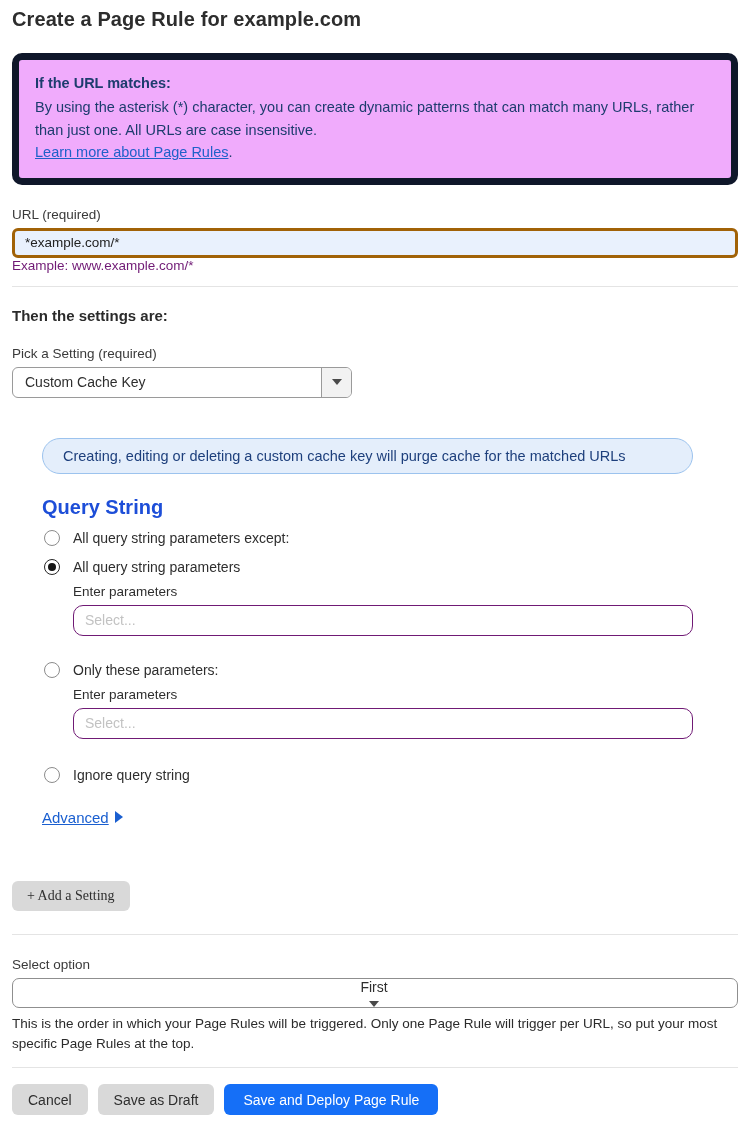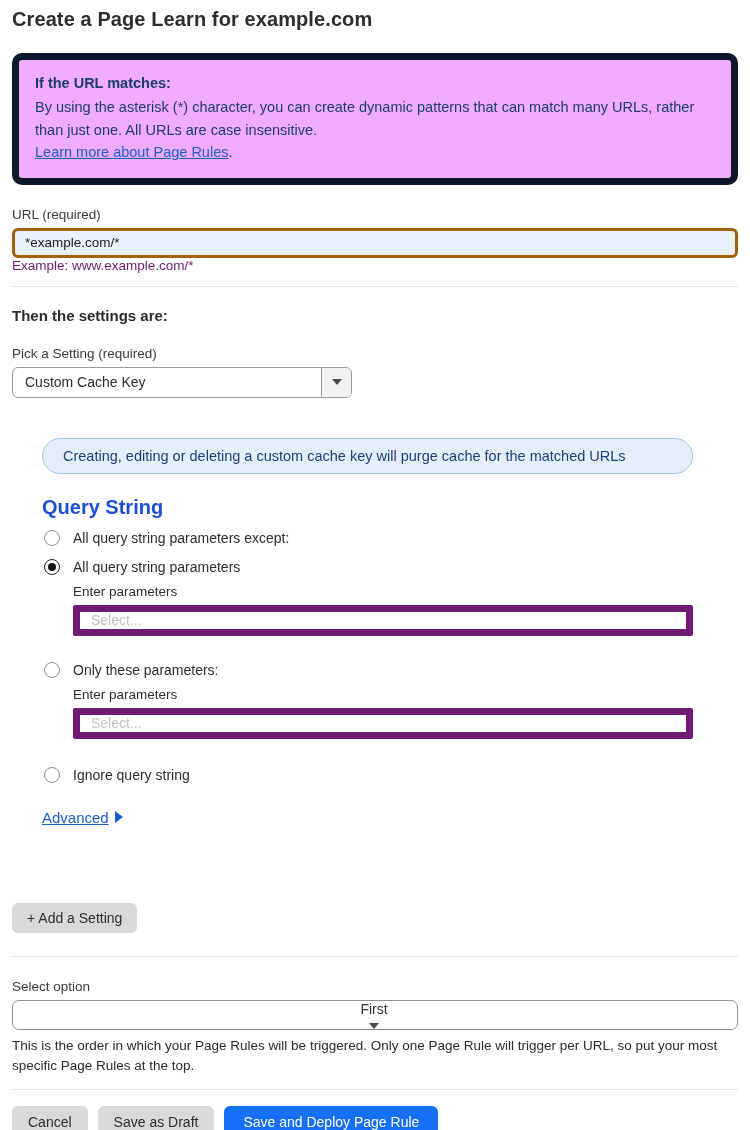--- a/index.html
+++ b/index.html
@@ -147,7 +147,7 @@
 
 <div class="page">
 
-  <h1 class="page-title">Create a Page Learn for example.com</h1>
+  <h1 class="page-title">Create a Page Rule for example.com</h1>
 
   <div class="info-box">
     <div class="info-heading">If the URL matches:</div>

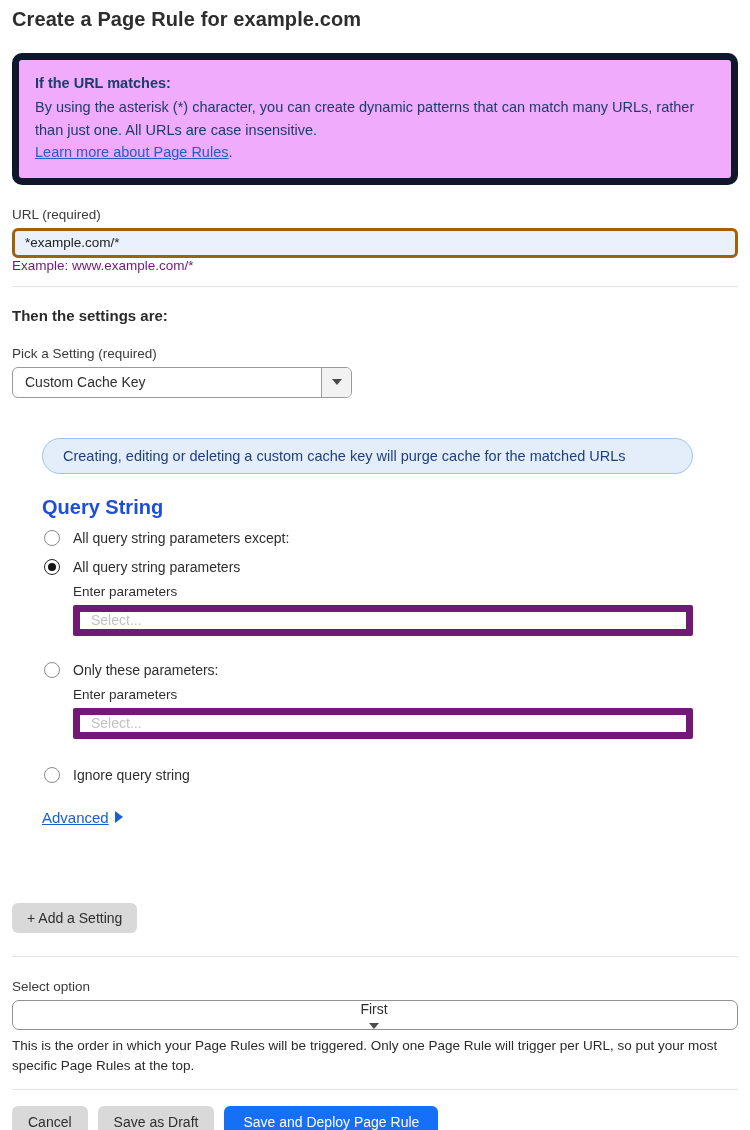--- a/index.html
+++ b/index.html
@@ -97,7 +97,7 @@
   .sub-label { font-size: 13.5px; color: #2e2e2e; margin-top: 9px; }
   .param-input {
     display: block; width: 620px; height: 31px; margin-top: 6px;
-    border: 7px solid #701a75; border-radius: 2px;
+    border: 1px solid #701a75; border-radius: 10px;
     padding: 0 11px; font-family: "Liberation Sans", sans-serif;
     font-size: 14px; color: #333; outline: none; background: #fff;
   }

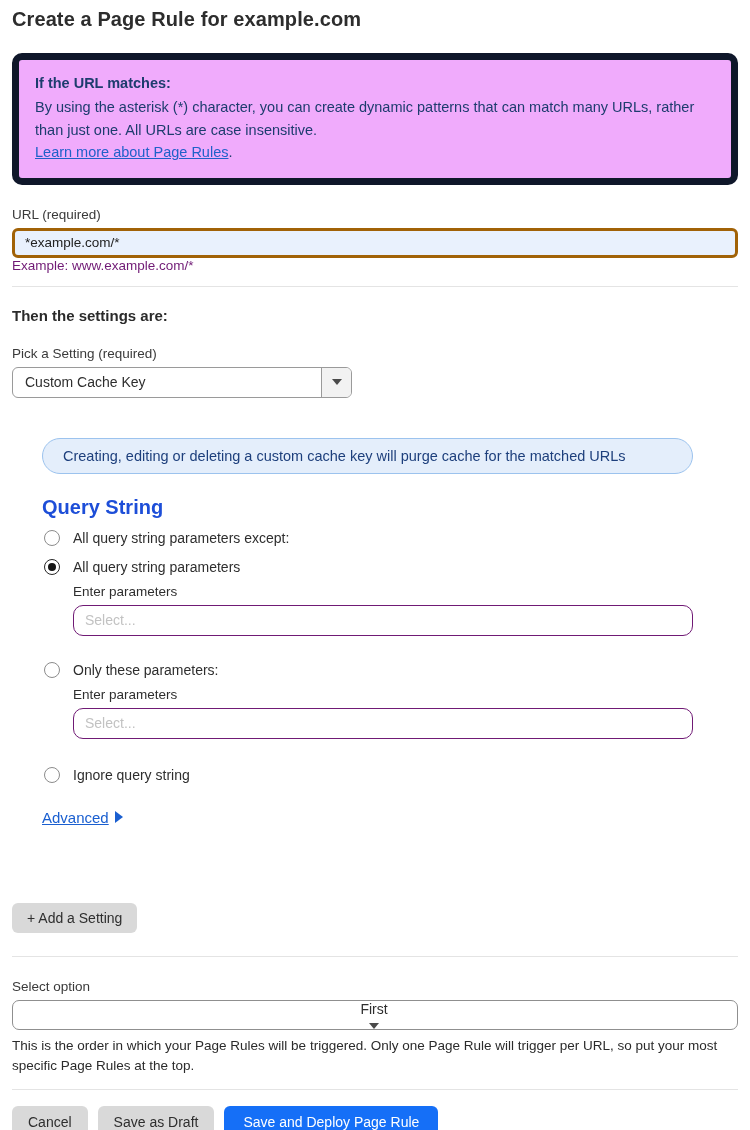--- a/index.html
+++ b/index.html
@@ -115,9 +115,9 @@
   }
 
   .add-setting-btn {
-    margin-top: 76px; display: inline-block;
+    margin-top: 54px; display: inline-block;
     background: #d9d9d9; border: none; border-radius: 6px;
-    padding: 7px 15px; font-family: Liberation Sans, sans-serif;
+    padding: 7px 15px; font-family: Liberation Serif, serif;
     font-size: 14px; color: #2e2e2e; cursor: pointer;
   }
 

